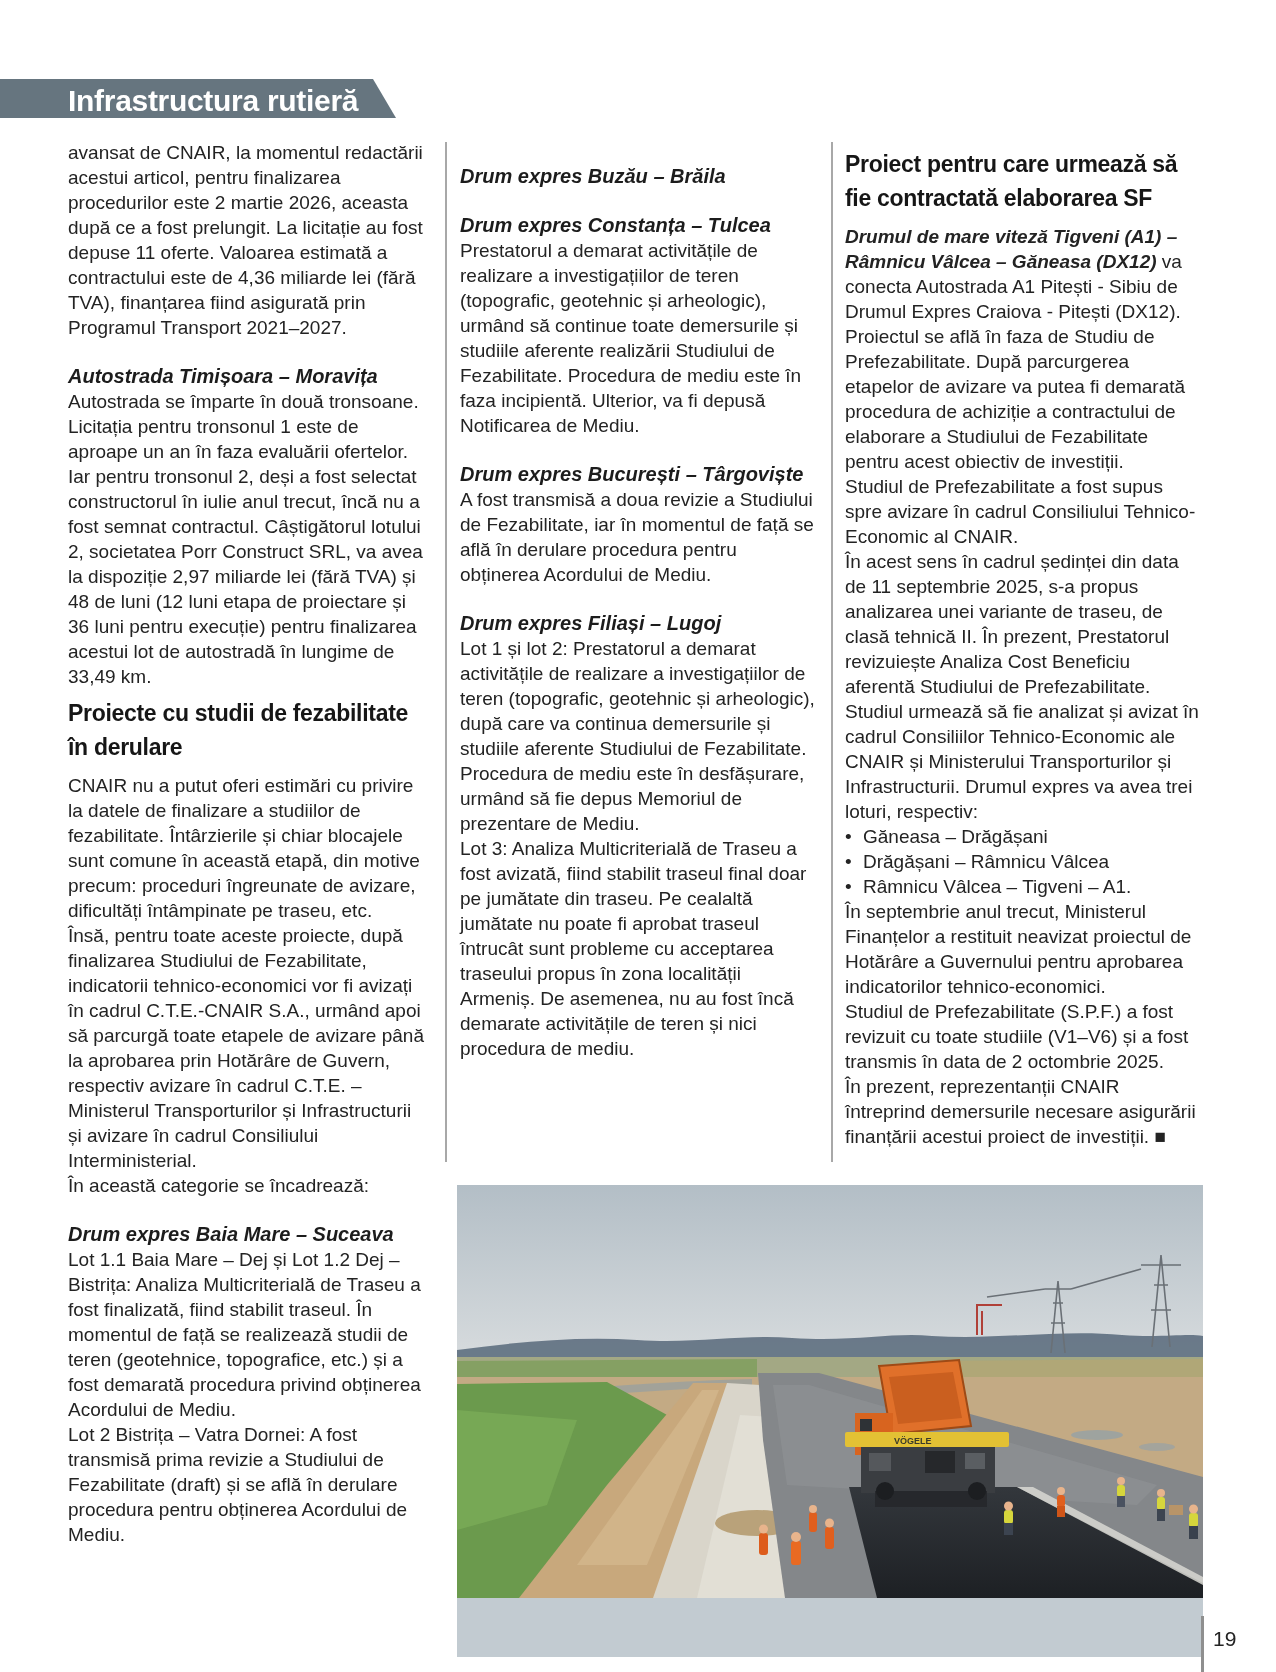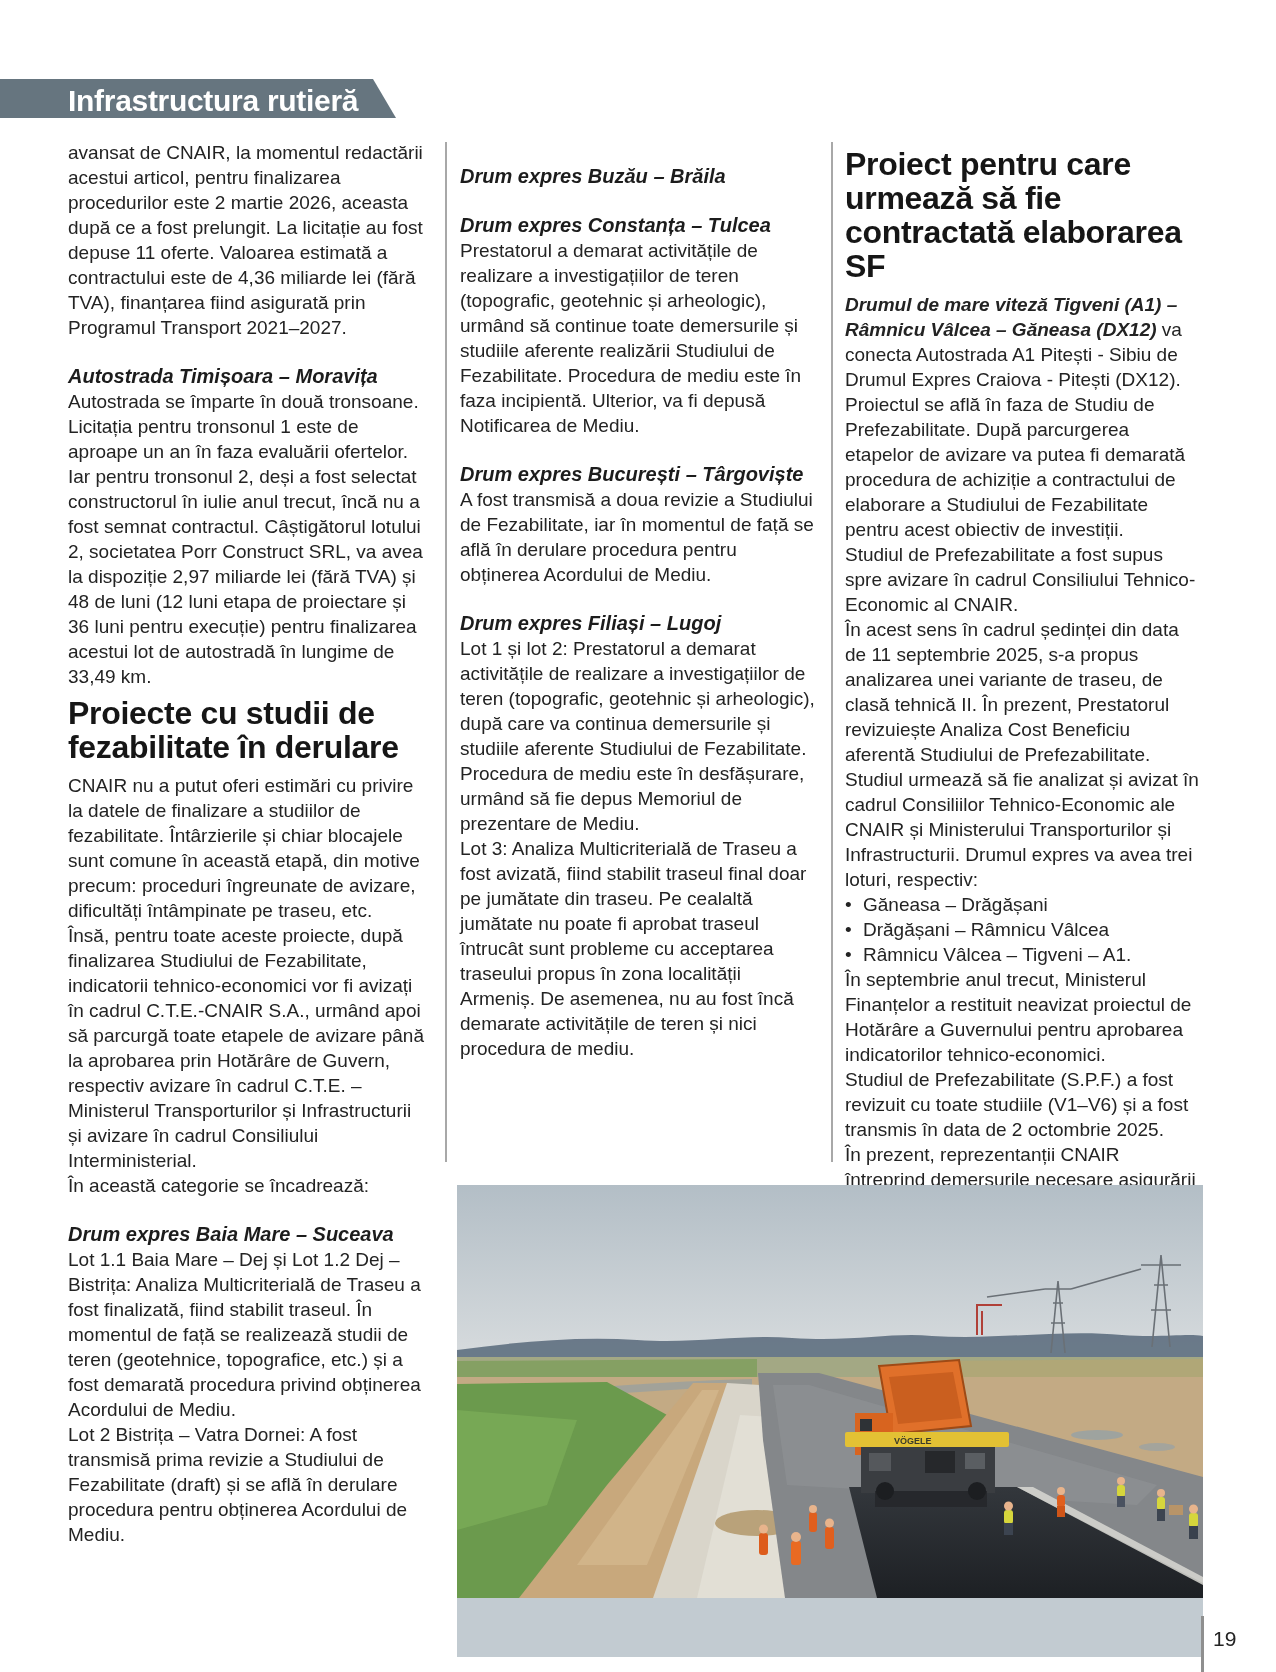--- a/index.html
+++ b/index.html
@@ -33,7 +33,7 @@
     font-weight:bold;font-style:italic;color:#1c1c1c;
   }
   .h2{
-    margin:7px 0 9px 0;font-size:32px;line-height:34px;
+    margin:7px 0 9px 0;font-size:23px;line-height:34px;
     font-weight:bold;color:#161616;letter-spacing:-0.3px;
   }
   .bullet{margin:0;display:flex;}

